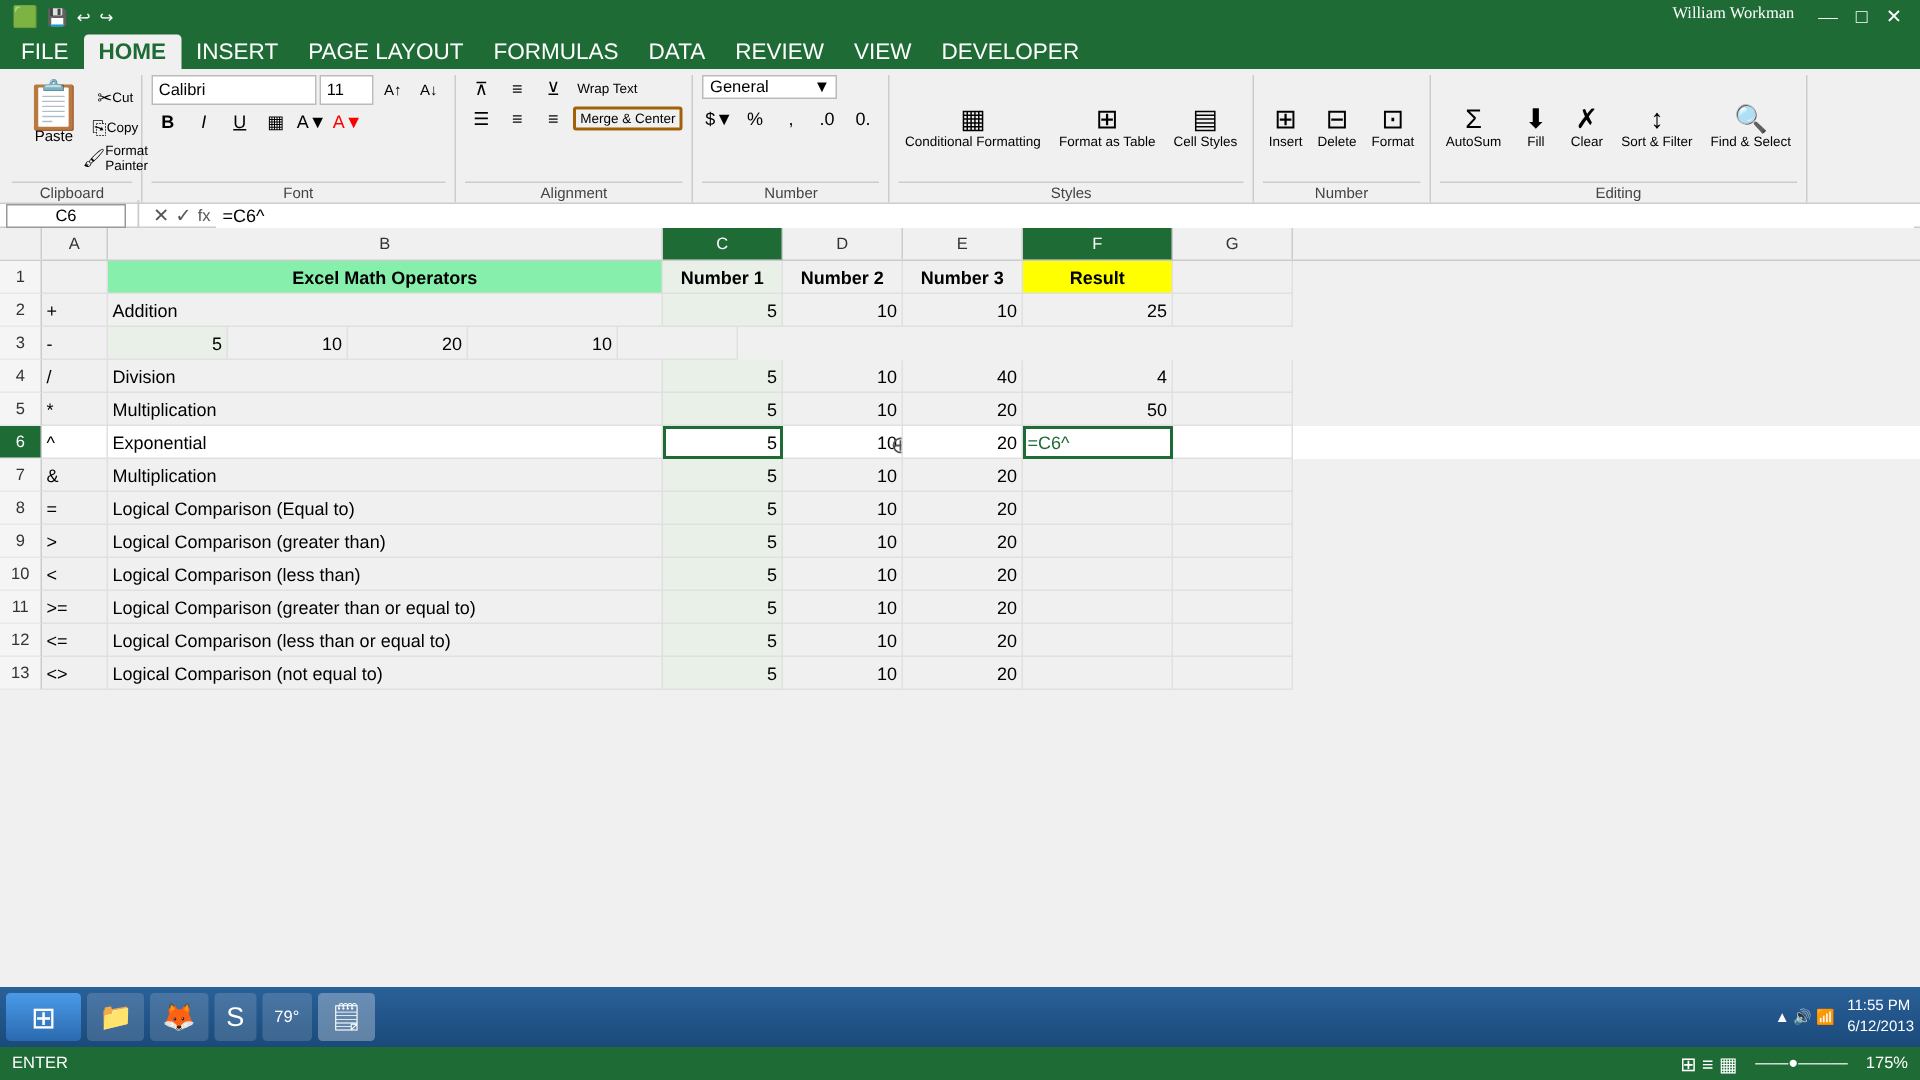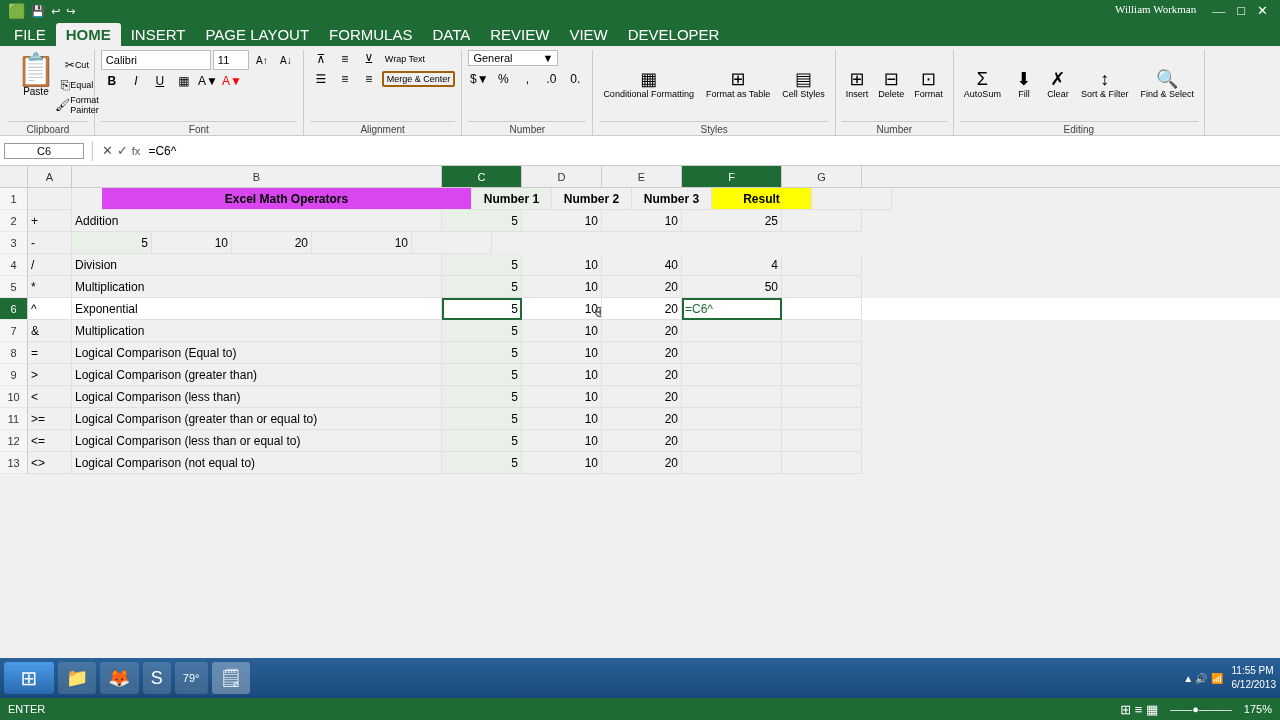--- a/index.html
+++ b/index.html
@@ -367,7 +367,7 @@
         </div>
         <div class="ribbon-small-btn">
           <span>⎘</span>
-          <span style="font-size:9px;">Equal</span>
+          <span style="font-size:9px;">Copy</span>
         </div>
         <div class="ribbon-small-btn">
           <span>🖌</span>

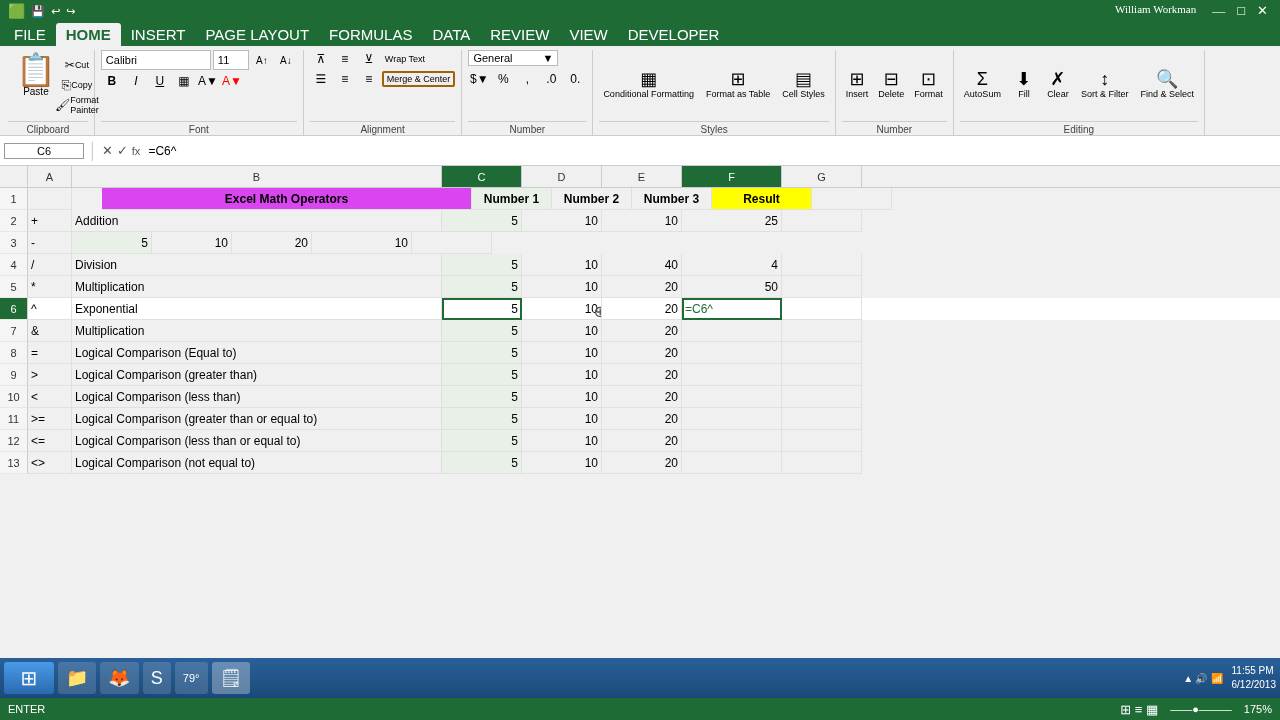--- a/index.html
+++ b/index.html
@@ -93,7 +93,7 @@
       border-bottom: 1px solid #ccc;
       display: flex;
       align-items: center;
-      height: 30px;
+      height: 16px;
       padding: 0 4px;
       gap: 4px;
     }

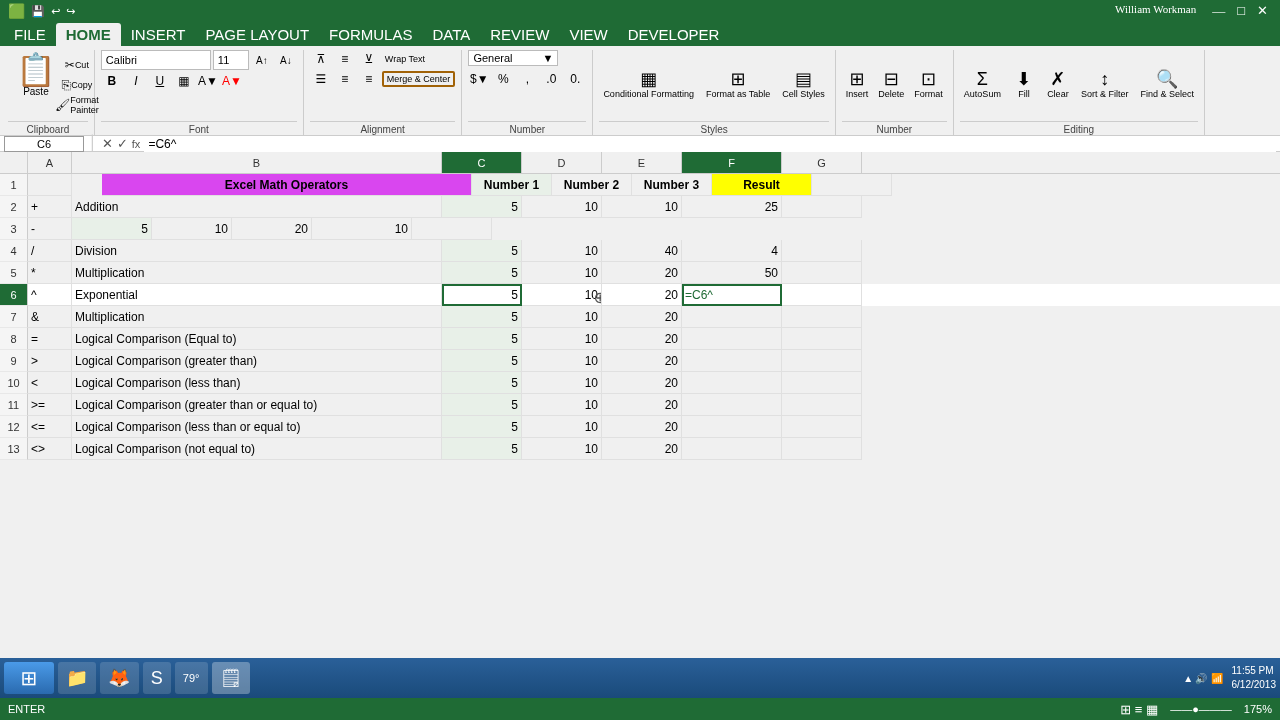--- a/index.html
+++ b/index.html
@@ -184,7 +184,7 @@
     .cell.selected-col { background: #e8f0e8; }
     .cell.active { outline: 2px solid #1f6b35; outline-offset: -2px; background: white; }
     .cell.formula-active { outline: 2px solid #1f6b35; outline-offset: -2px; background: white; color: #1f6b35; }
-    .cell.header-row { font-weight: bold; text-align: center; background: #d946ef; margin-left: 30px; }
+    .cell.header-row { font-weight: bold; text-align: center; background: #86efac; }
     .cell.result-header { background: #ffff00; font-weight: bold; text-align: center; }
     .cell.num-cell { text-align: right; }
 

